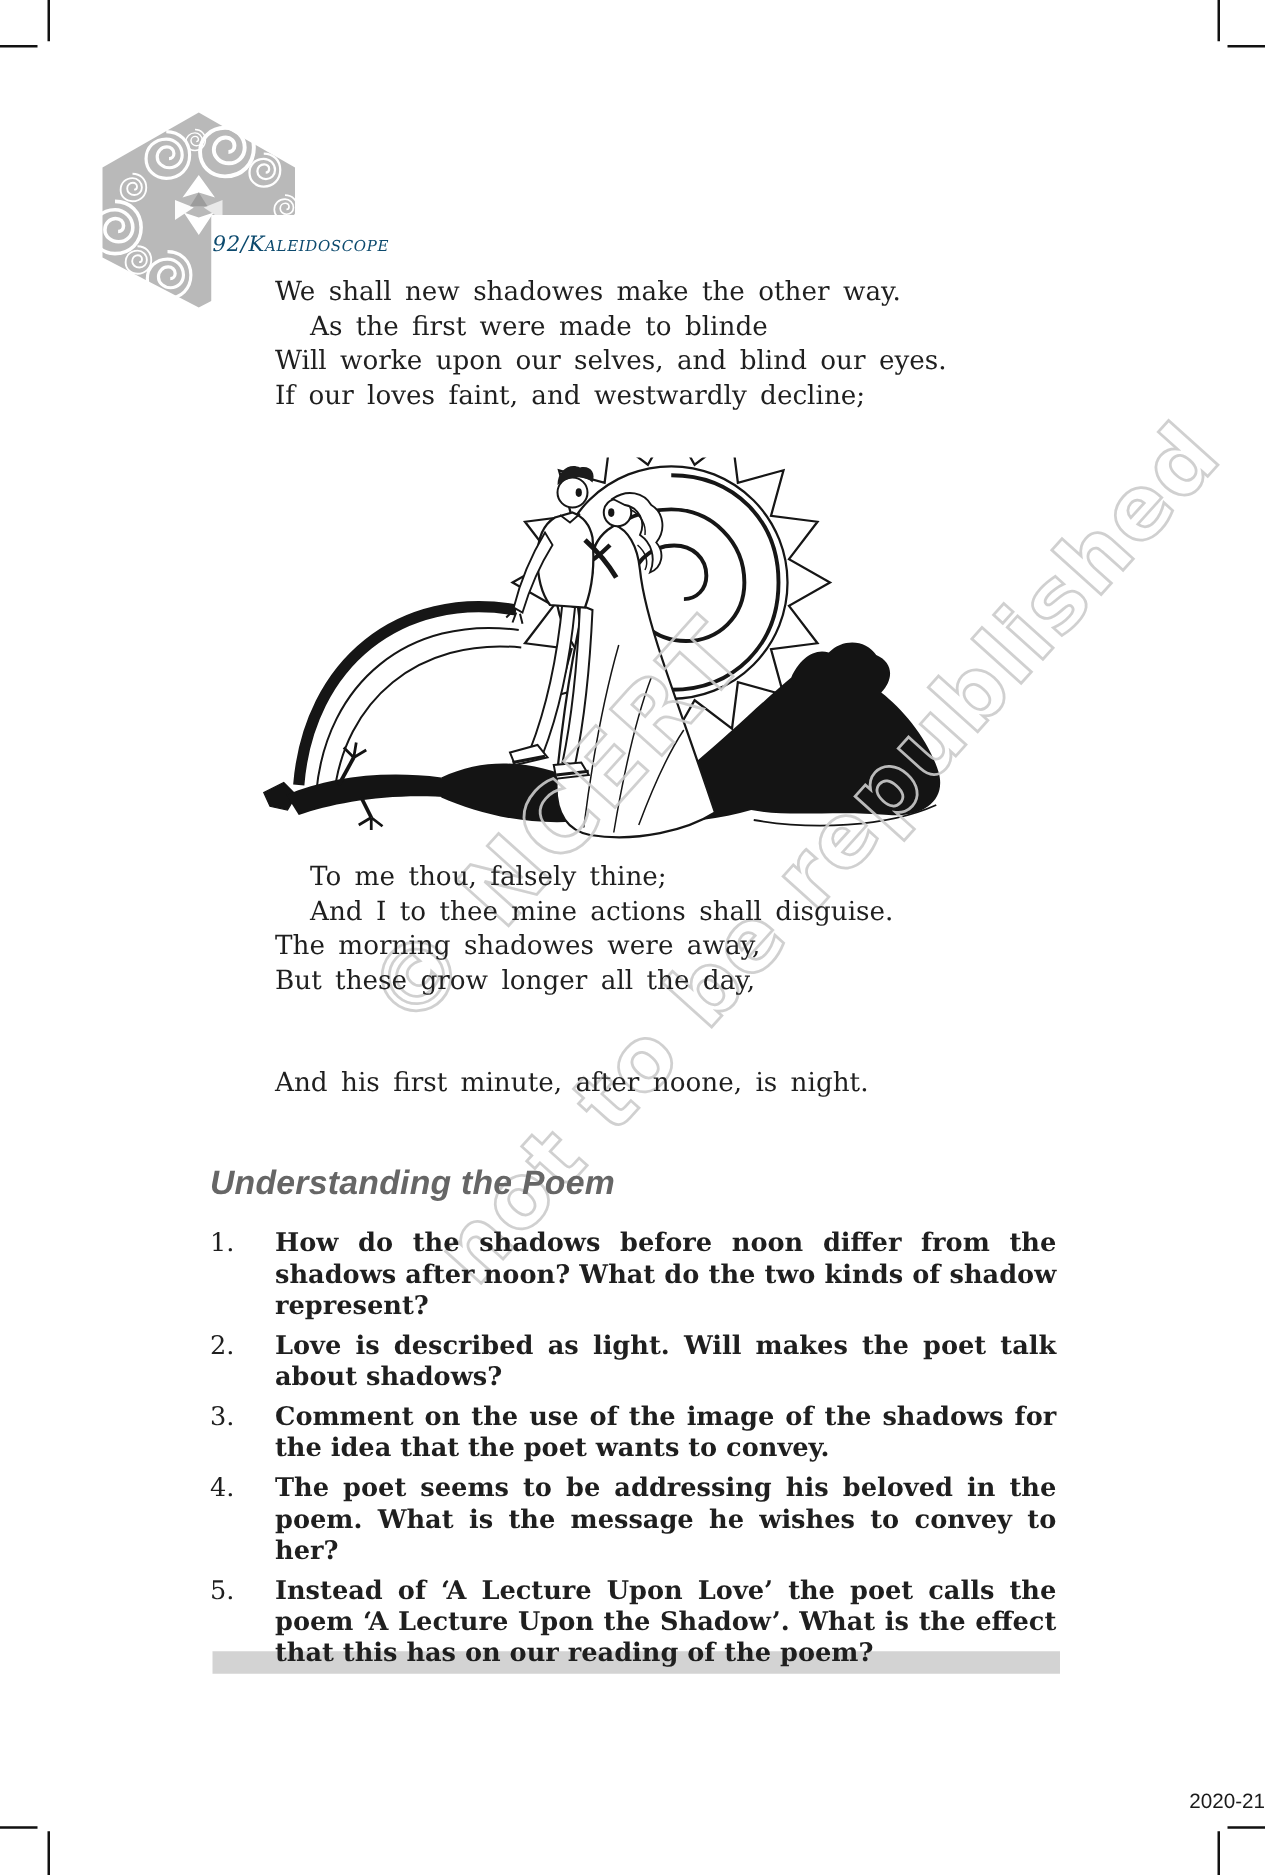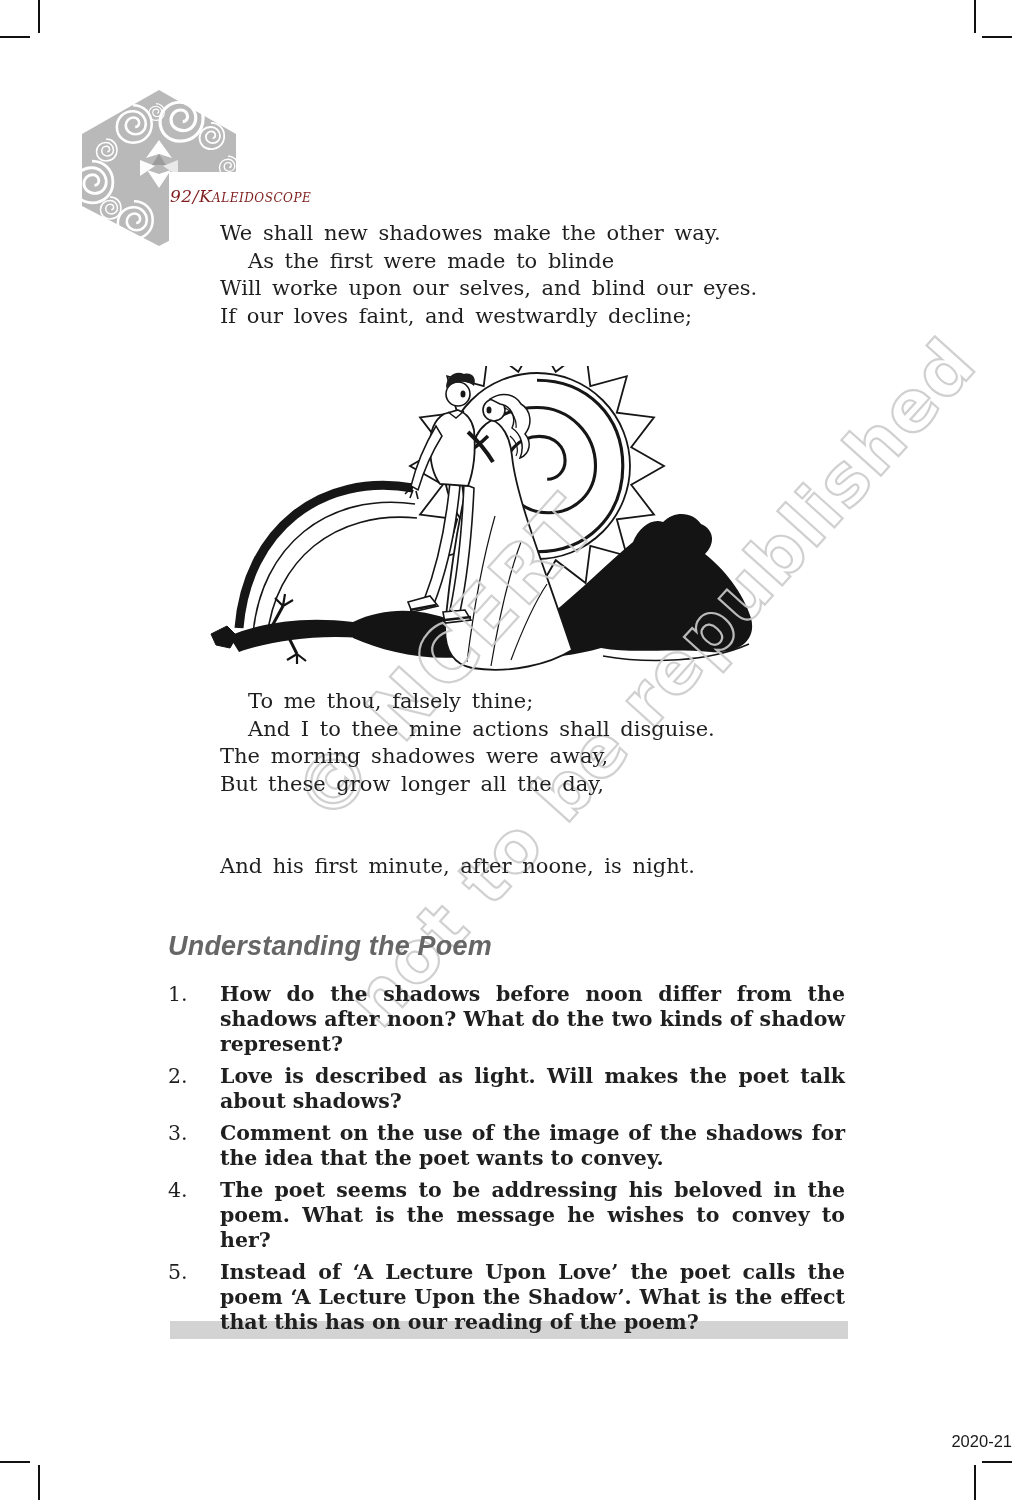--- a/index.html
+++ b/index.html
@@ -16,7 +16,7 @@
   #logo{position:absolute;left:76px;top:88px;}
   .header-line{
     position:absolute;left:170px;top:186px;
-    font-style:italic;font-size:17px;color:#7f1d1d;
+    font-style:italic;font-size:17px;color:#0c4a6e;
     white-space:nowrap;letter-spacing:.5px;
   }
   .header-line .smallcaps{font-variant:small-caps;}

